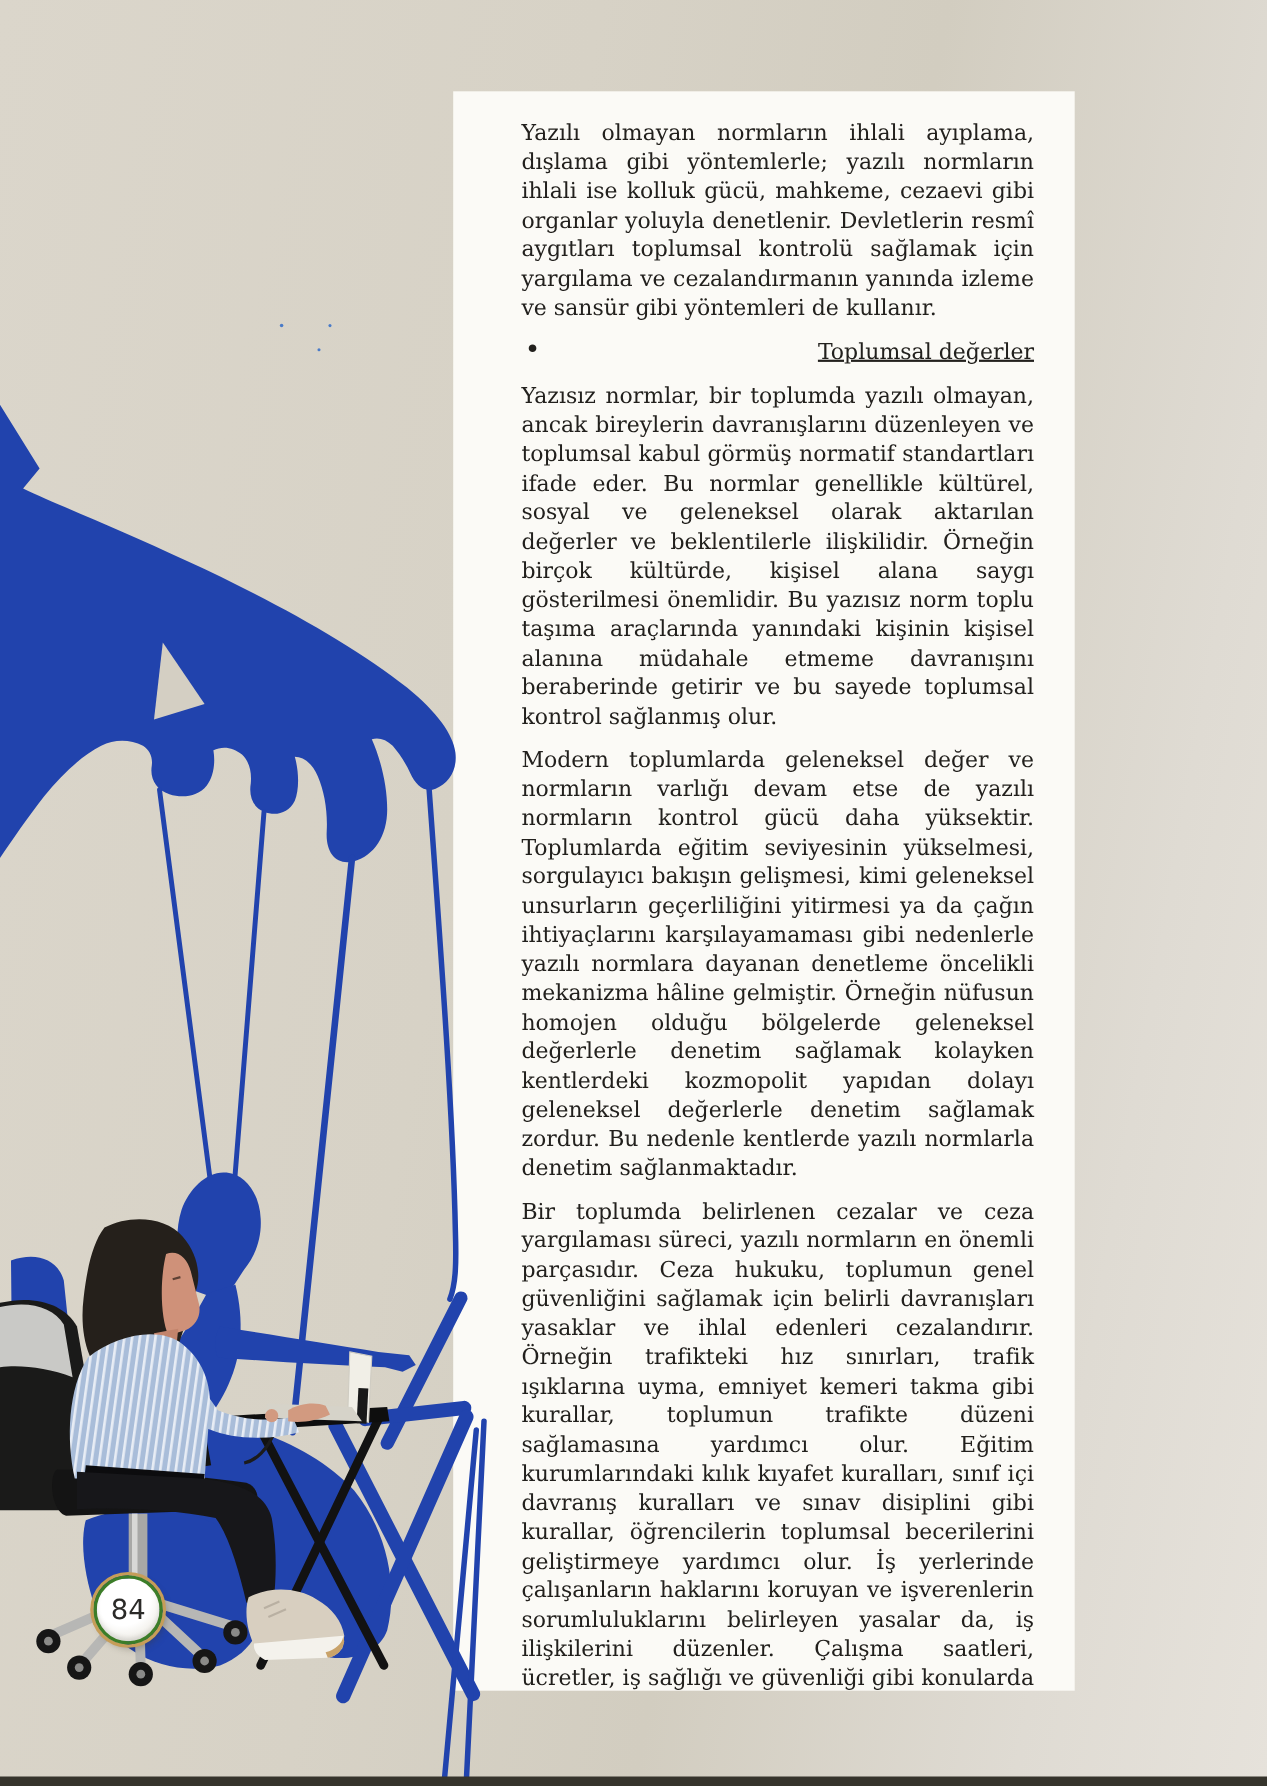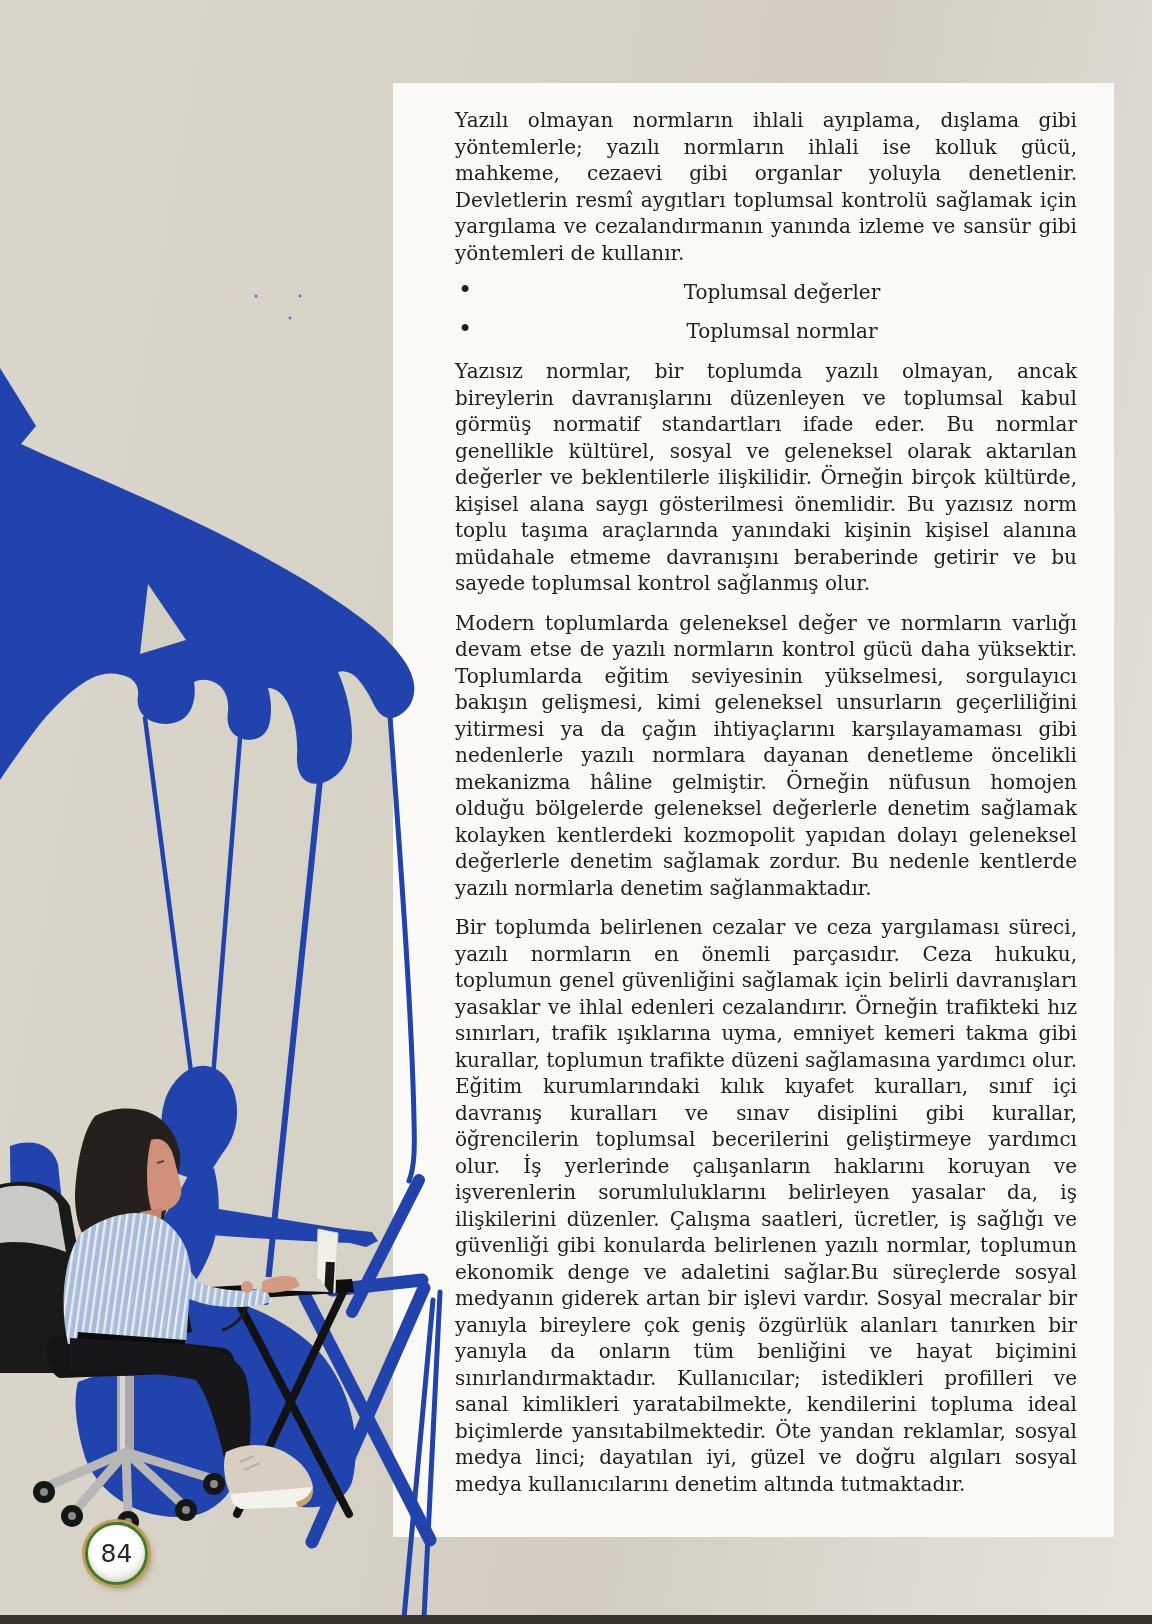--- a/index.html
+++ b/index.html
@@ -10,7 +10,7 @@
     font-family:"DejaVu Serif","Liberation Serif",serif;
   }
   .panel {
-    position:absolute; left:393px; top:83px; width:721px; height:1454px;
+    position:absolute; left:412px; top:83px; width:565px; height:1454px;
     background:#fbfaf6; overflow:hidden; z-index:1;
   }
   .article {

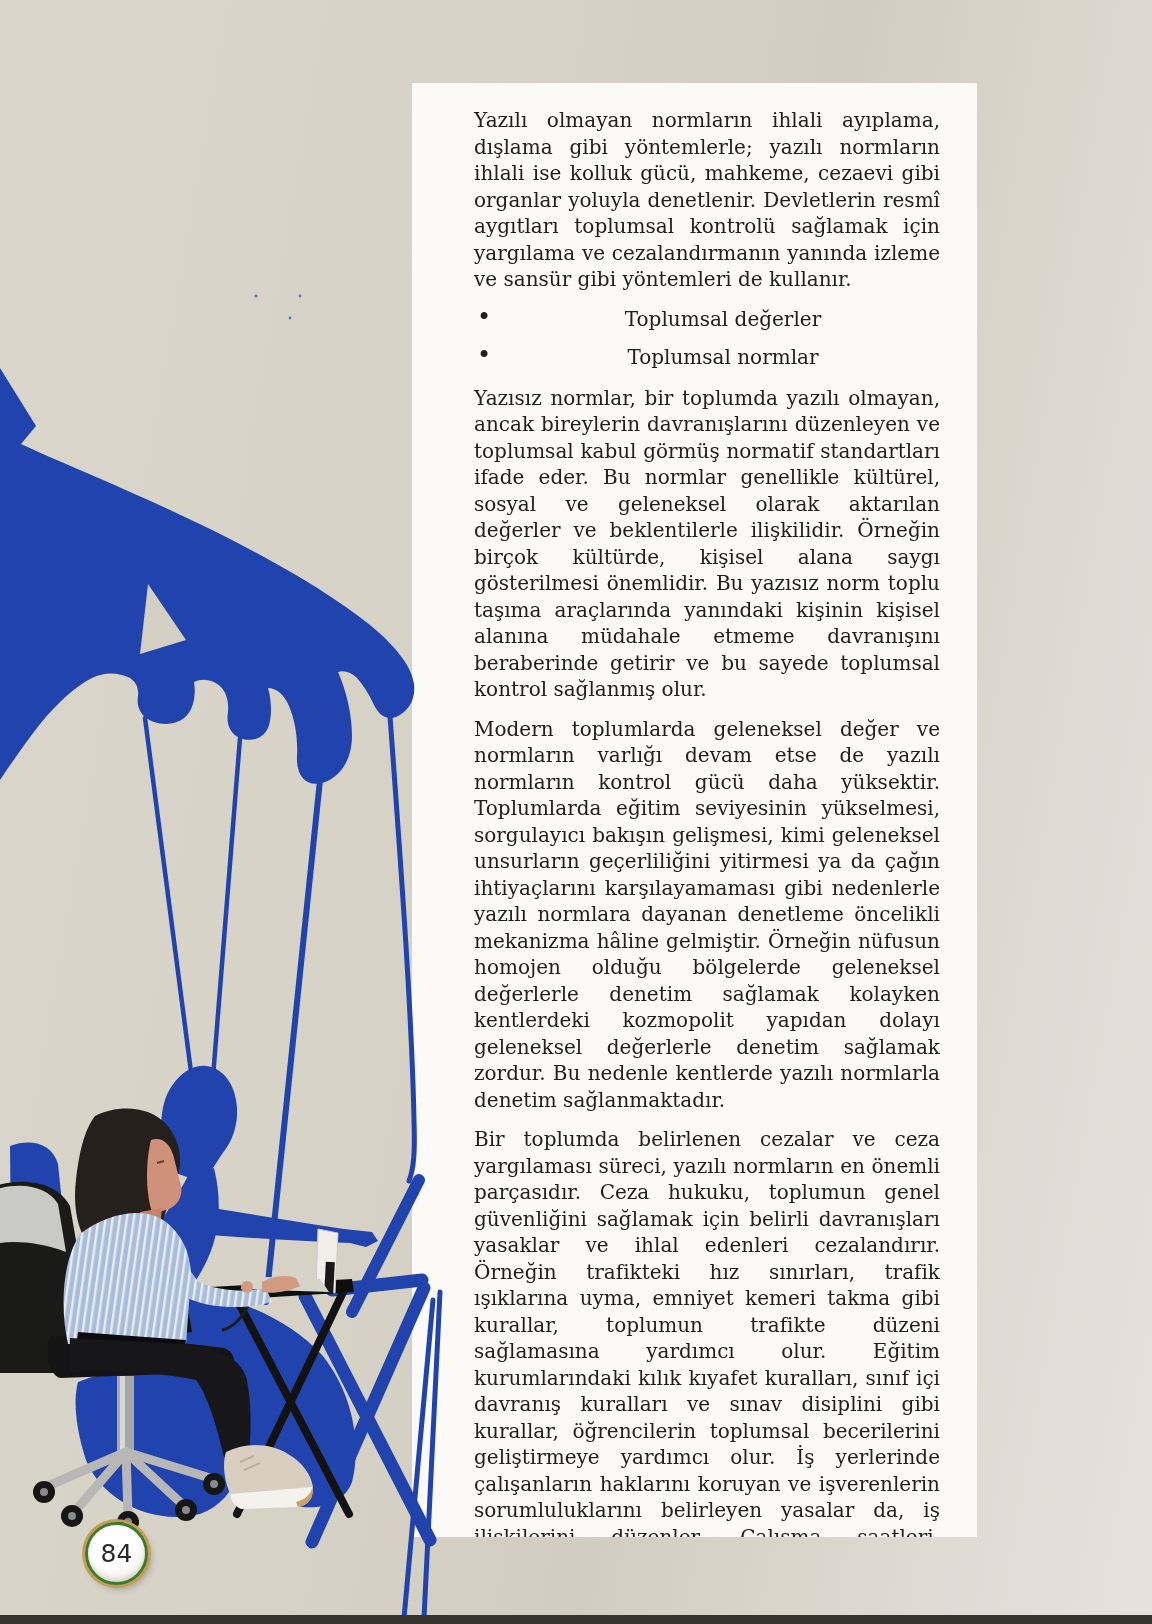--- a/index.html
+++ b/index.html
@@ -19,7 +19,7 @@
   }
   .article p { margin:0 0 13px 0; }
   .article ul { list-style:none; margin:3px 0 14px 0; }
-  .article li { position:relative; padding-left:32px; margin:0 0 12px 0; text-align:center; }
+  .article li { position:relative; padding-left:32px; margin:0 0 12px 0; text-align:right;text-decoration:underline; }
   .article li::before { content:"\2022"; position:absolute; left:3px; top:-2px; font-size:24px; }
   svg.art { position:absolute; left:0; top:0; z-index:2; pointer-events:none; }
   .badge {

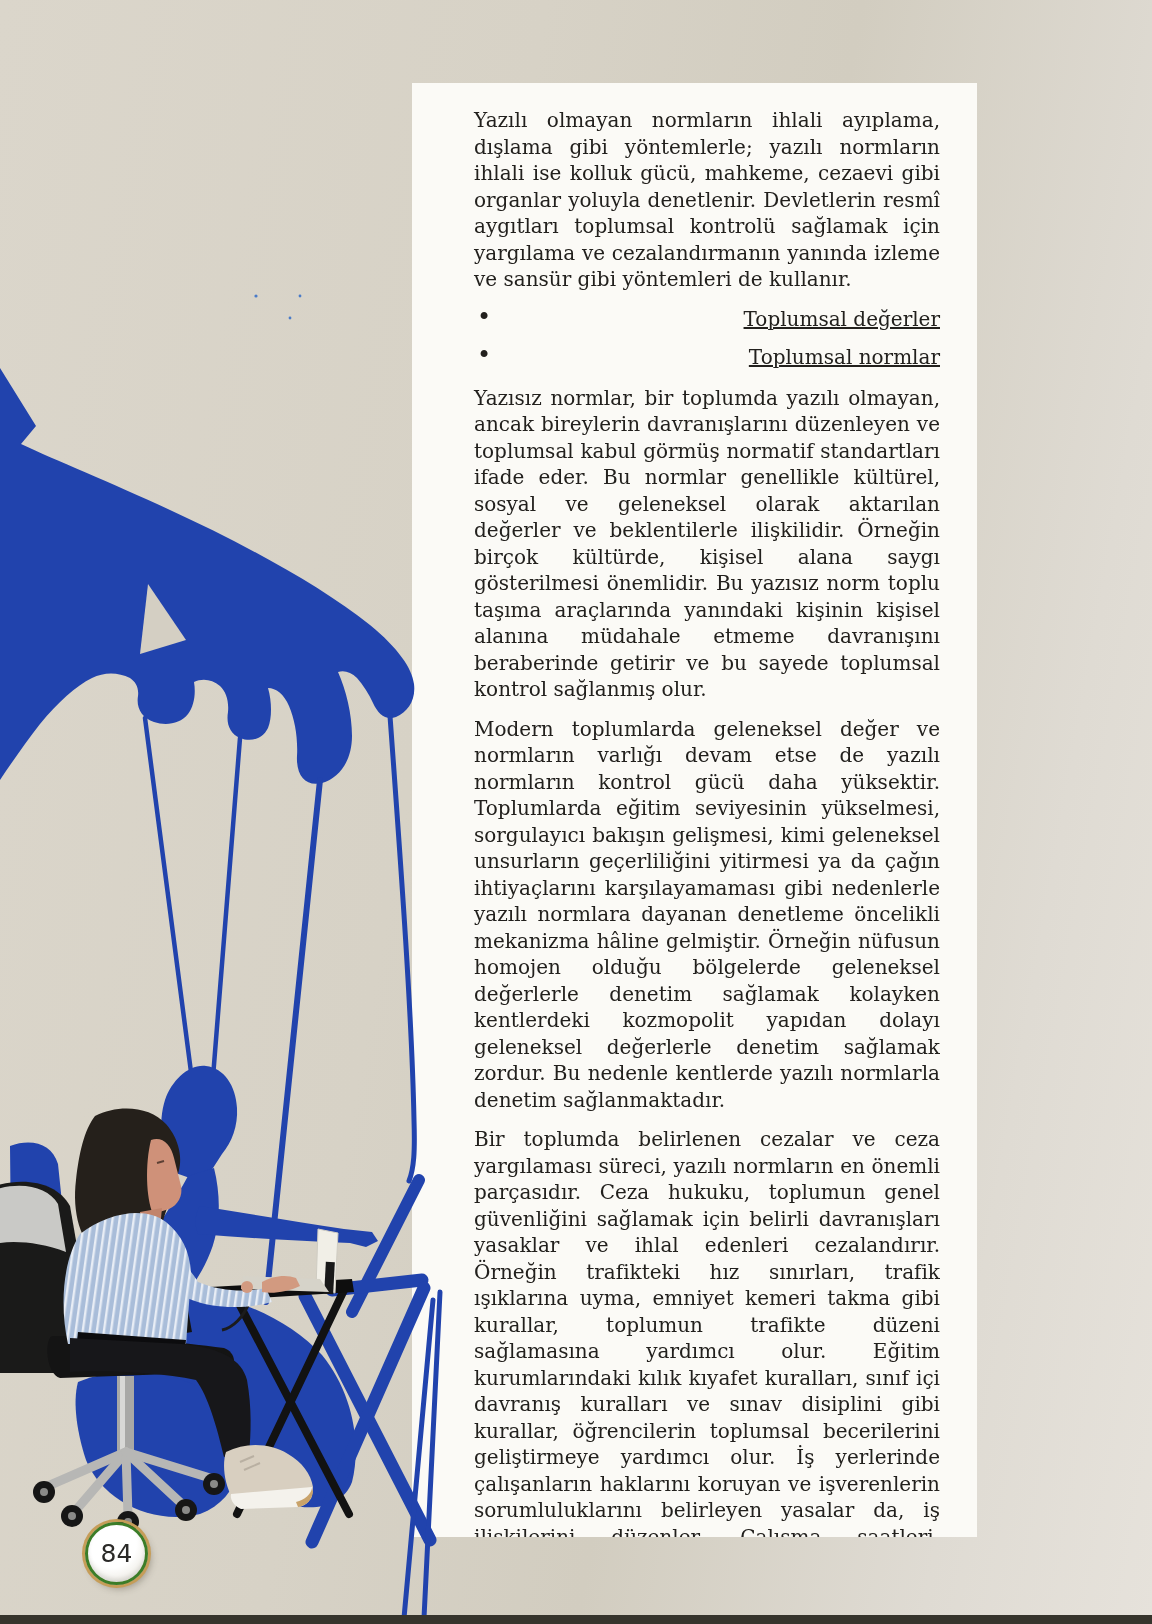--- a/index.html
+++ b/index.html
@@ -44,7 +44,6 @@
         <p>Yazılı olmayan normların ihlali ayıplama, dışlama gibi yöntemlerle; yazılı normların ihlali ise kolluk gücü, mahkeme, cezaevi gibi organlar yoluyla denetlenir. Devletlerin resmî aygıtları toplumsal kontrolü sağlamak için yargılama ve cezalandırmanın yanında izleme ve sansür gibi yöntemleri de kullanır.</p>
         <ul>
           <li>Toplumsal değerler</li>
-          <li>Toplumsal normlar</li>
         </ul>
         <p>Yazısız normlar, bir toplumda yazılı olmayan, ancak bireylerin davranışlarını düzenleyen ve toplumsal kabul görmüş normatif standartları ifade eder. Bu normlar genellikle kültürel, sosyal ve geleneksel olarak aktarılan değerler ve beklentilerle ilişkilidir. Örneğin birçok kültürde, kişisel alana saygı gösterilmesi önemlidir. Bu yazısız norm toplu taşıma araçlarında yanındaki kişinin kişisel alanına müdahale etmeme davranışını beraberinde getirir ve bu sayede toplumsal kontrol sağlanmış olur.</p>
         <p>Modern toplumlarda geleneksel değer ve normların varlığı devam etse de yazılı normların kontrol gücü daha yüksektir. Toplumlarda eğitim seviyesinin yükselmesi, sorgulayıcı bakışın gelişmesi, kimi geleneksel unsurların geçerliliğini yitirmesi ya da çağın ihtiyaçlarını karşılayamaması gibi nedenlerle yazılı normlara dayanan denetleme öncelikli mekanizma hâline gelmiştir. Örneğin nüfusun homojen olduğu bölgelerde geleneksel değerlerle denetim sağlamak kolayken kentlerdeki kozmopolit yapıdan dolayı geleneksel değerlerle denetim sağlamak zordur. Bu nedenle kentlerde yazılı normlarla denetim sağlanmaktadır.</p>

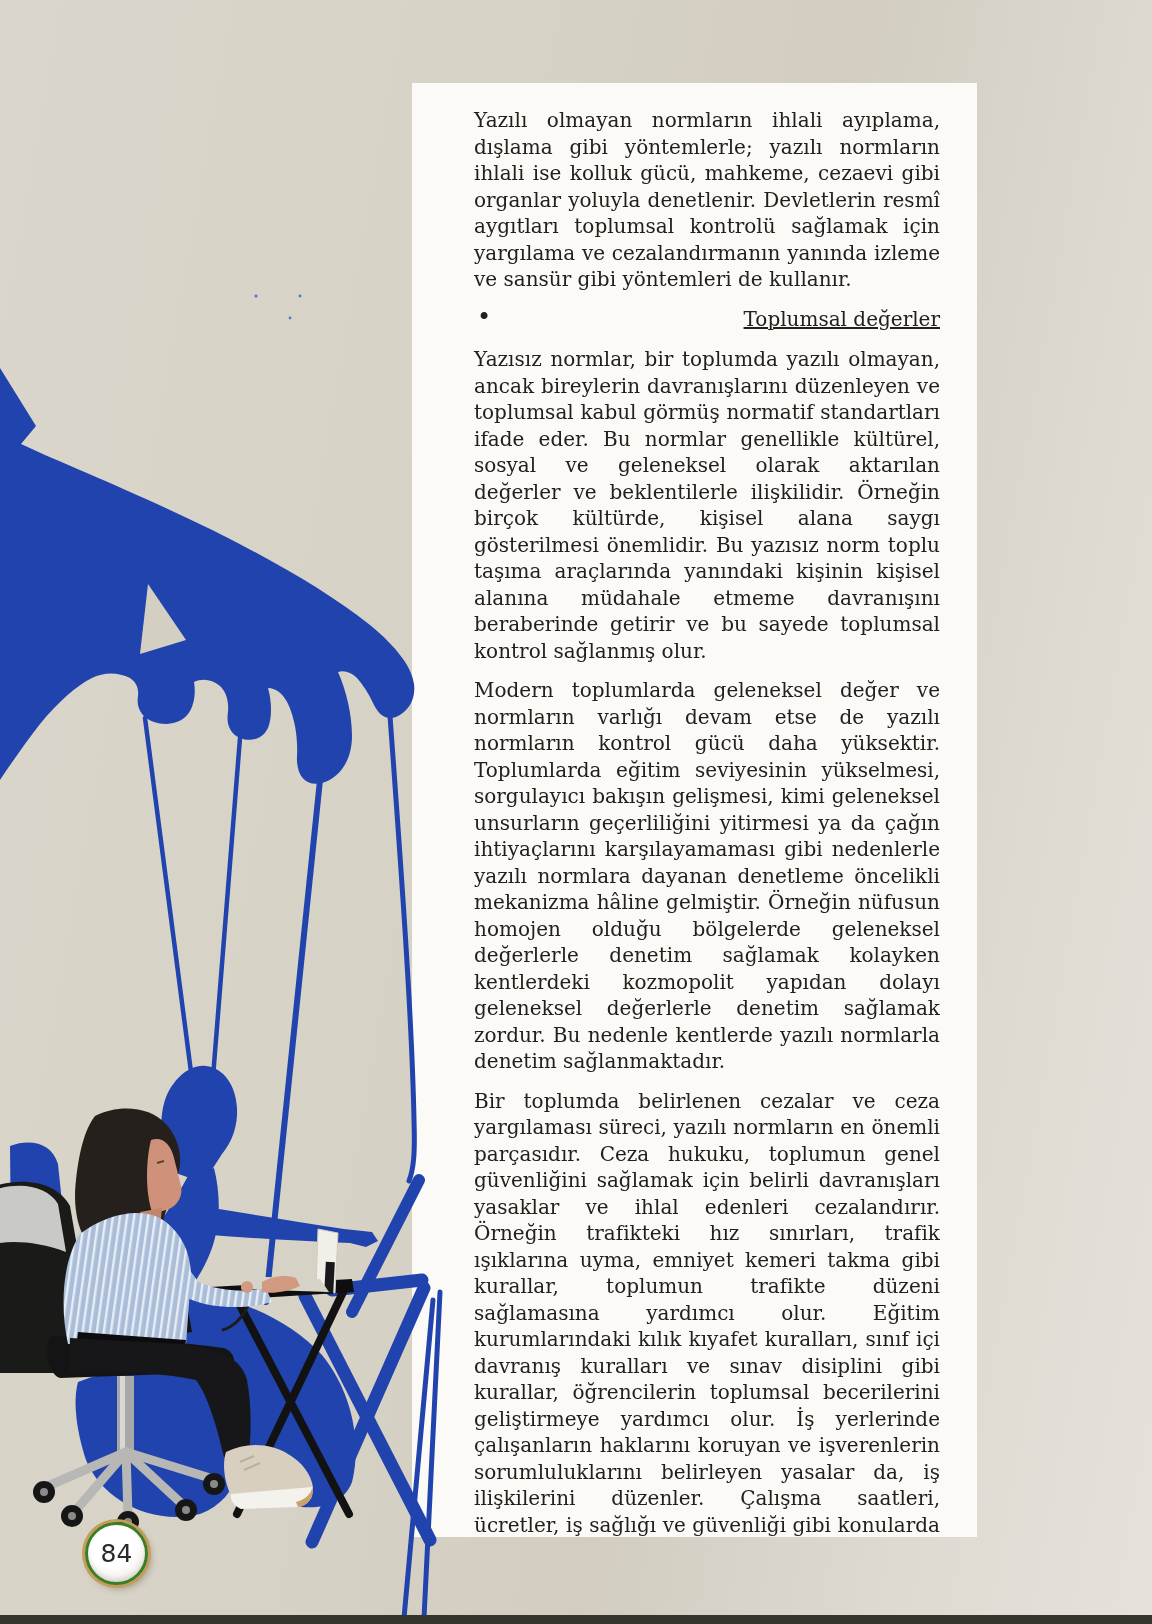--- a/index.html
+++ b/index.html
@@ -23,7 +23,7 @@
   .article li::before { content:"\2022"; position:absolute; left:3px; top:-2px; font-size:24px; }
   svg.art { position:absolute; left:0; top:0; z-index:2; pointer-events:none; }
   .badge {
-    position:absolute; left:85px; top:1522px; width:63px; height:63px; z-index:3;
+    position:absolute; left:85px; top:1432px; width:63px; height:63px; z-index:3;
     border-radius:50%;
     background:radial-gradient(circle at 42% 32%, #ffffff 48%, #f0eee8 74%, #dad8d1 100%);
     border:3px solid #3c7d28;

